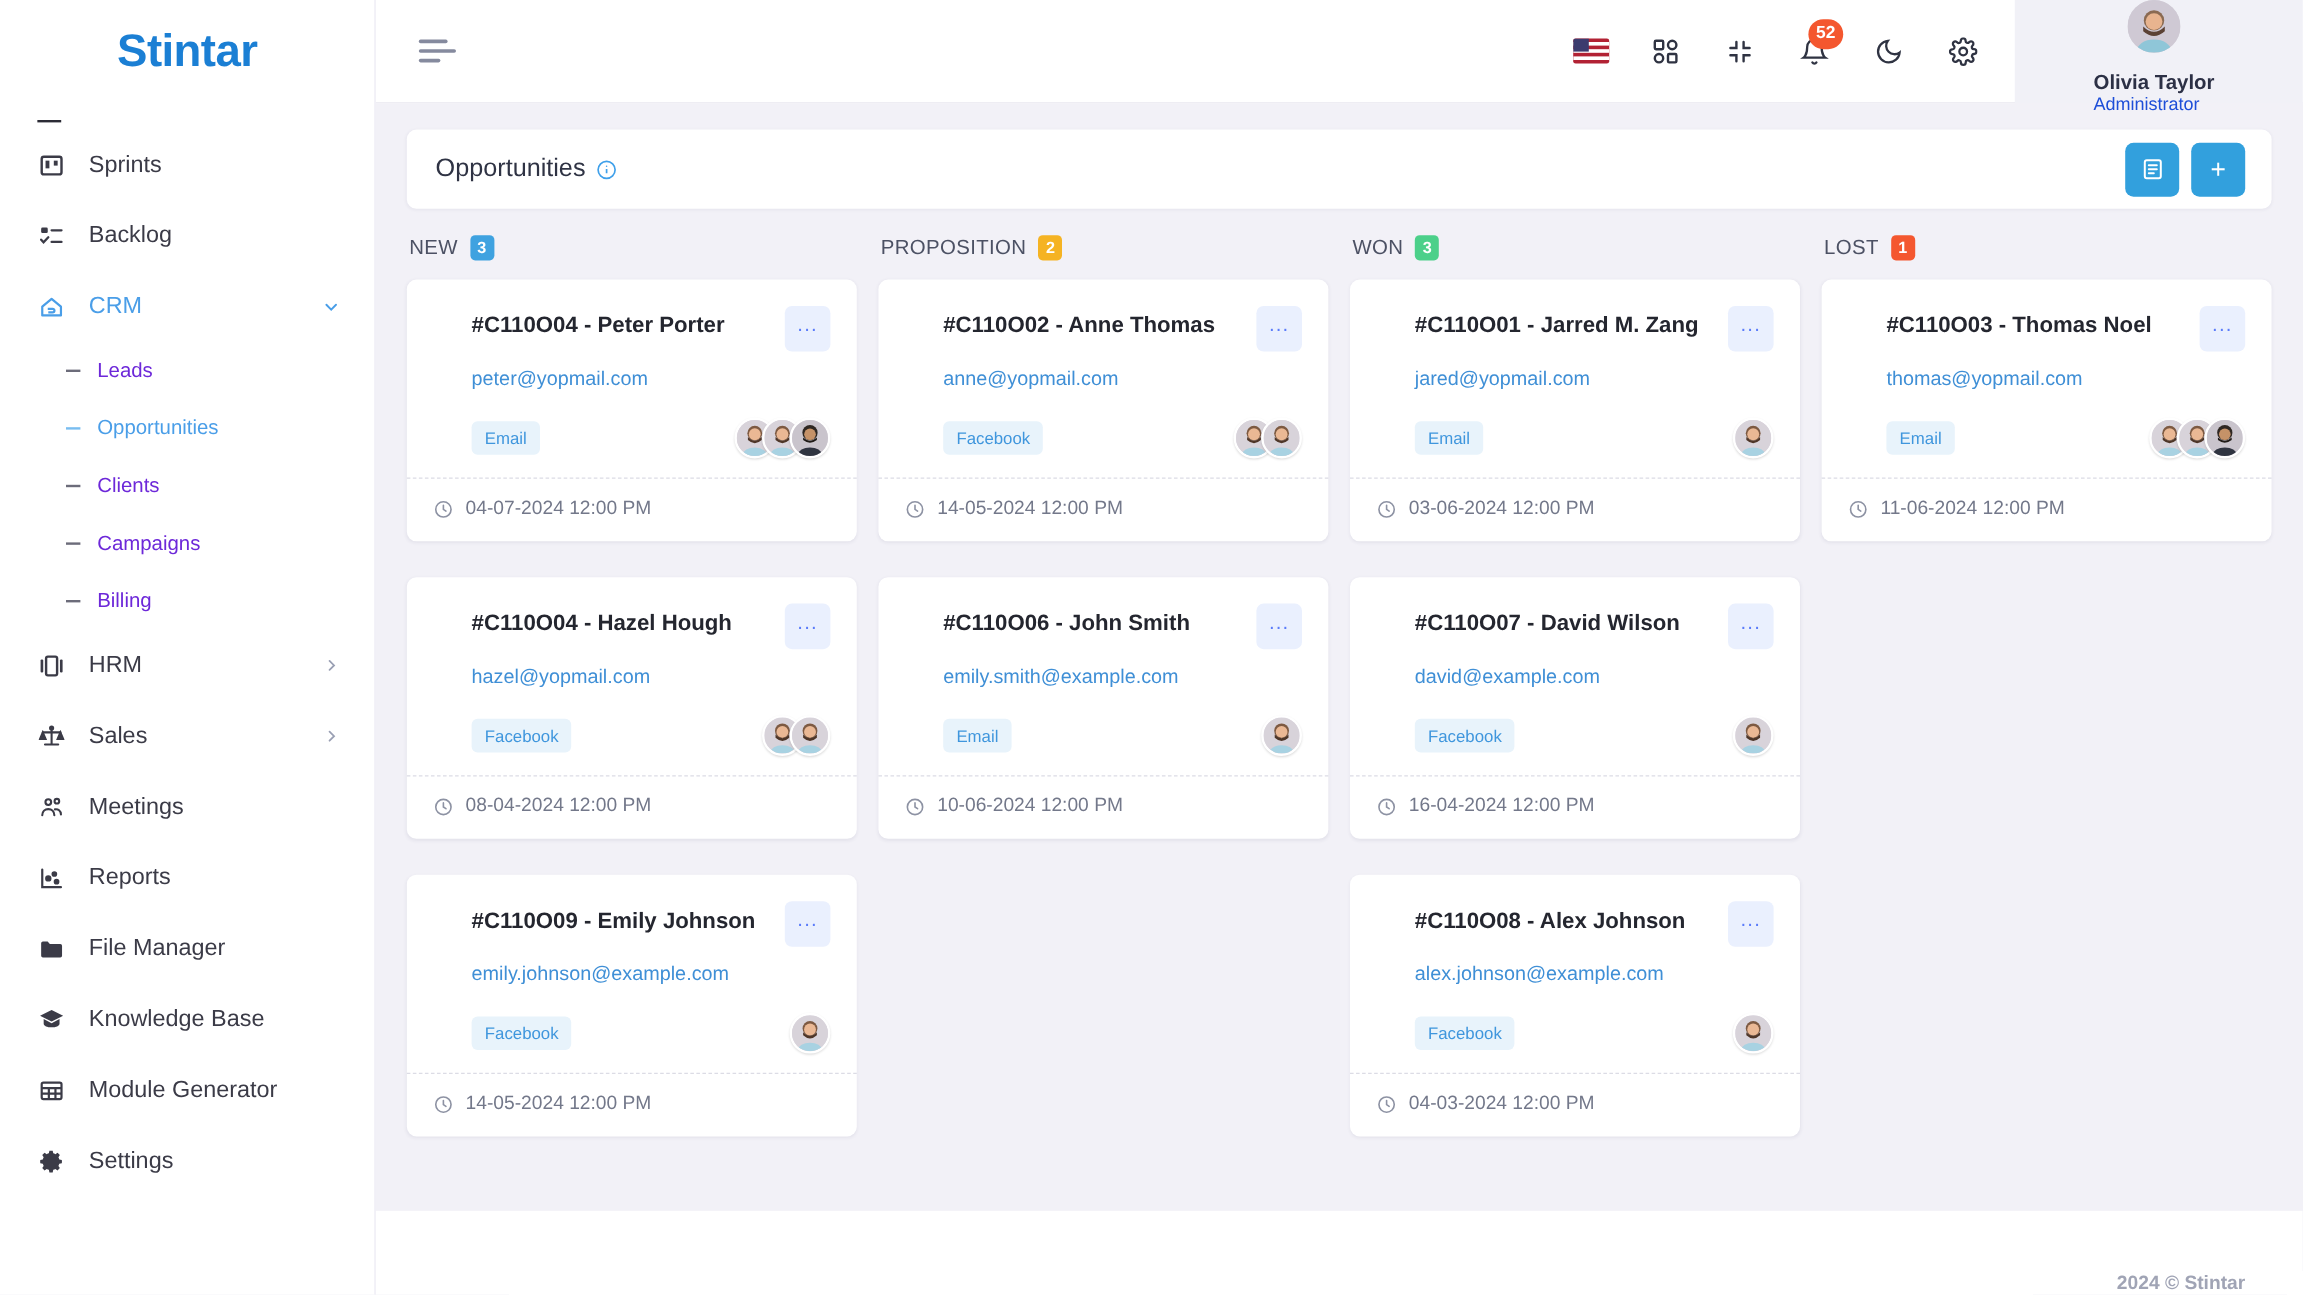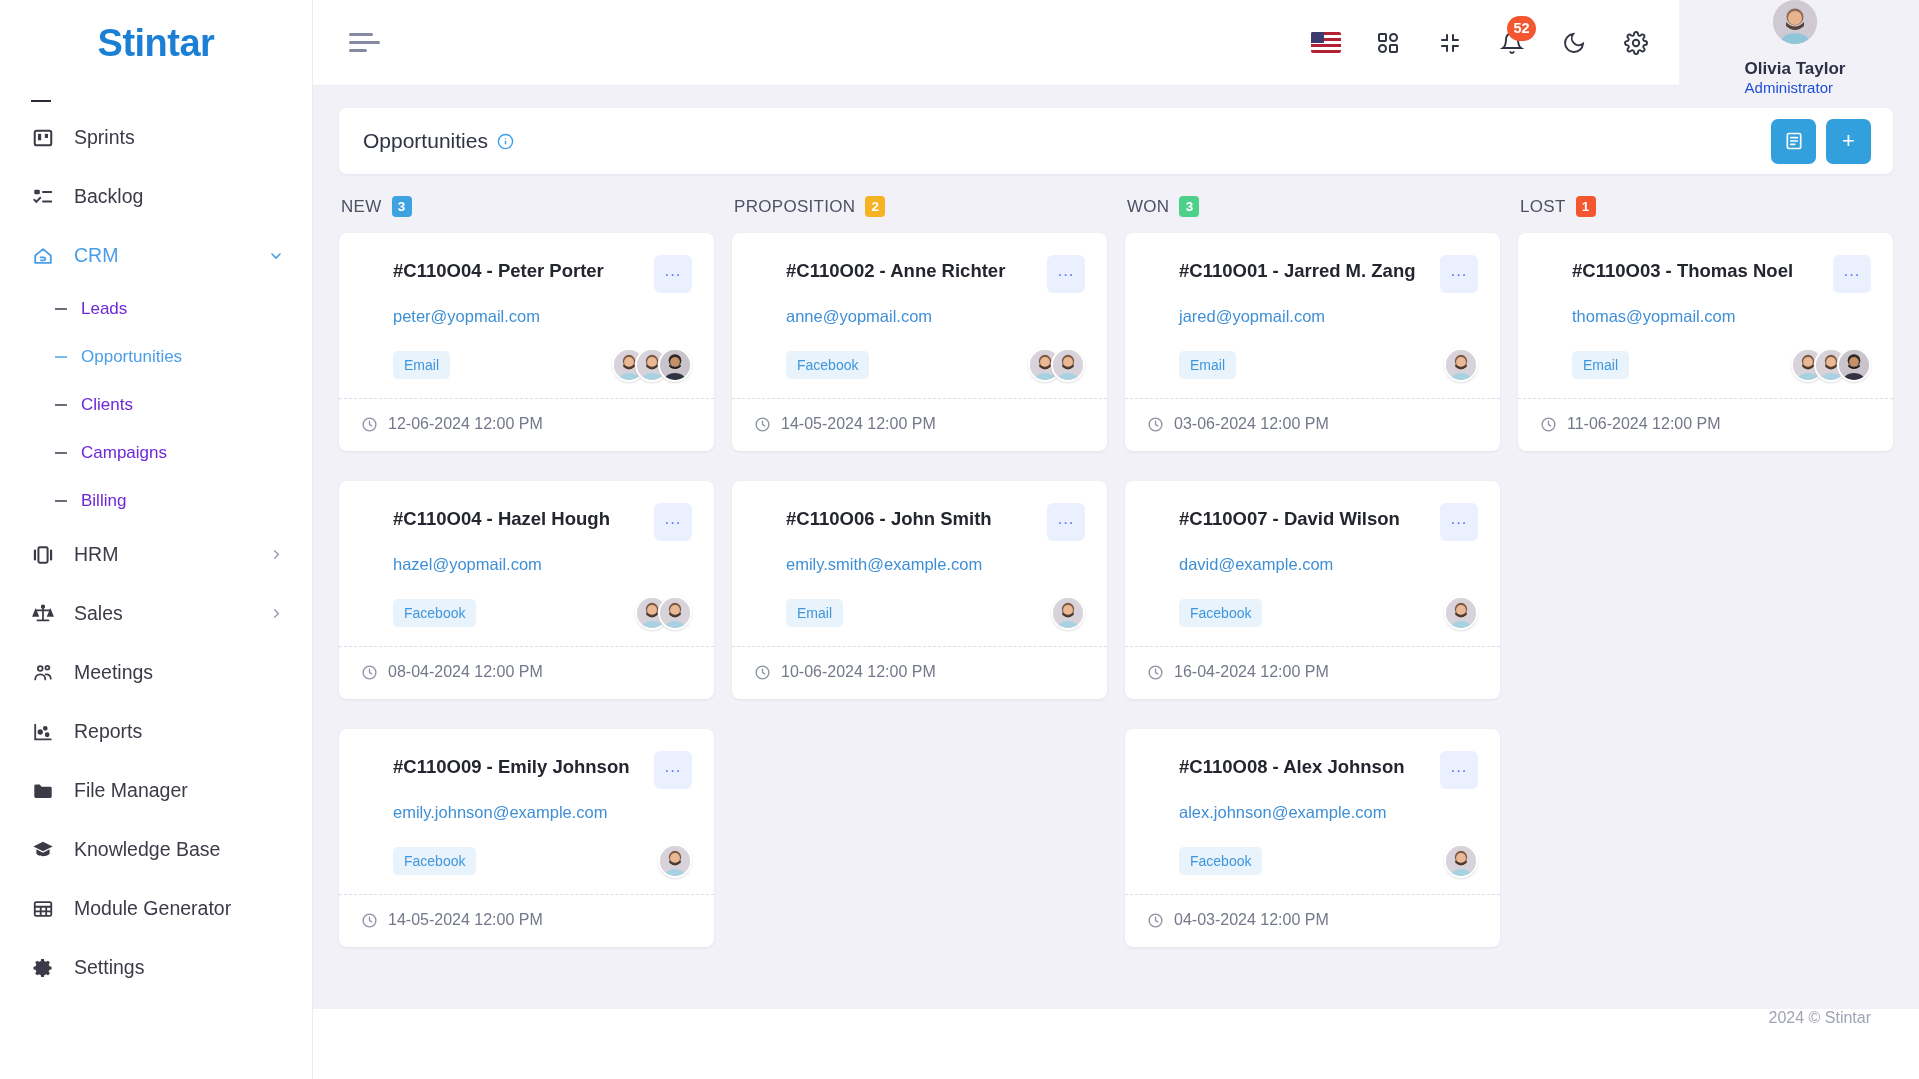--- a/index.html
+++ b/index.html
@@ -571,7 +571,7 @@
             <div class="card">
               <div class="card-body">
                 <div class="card-top">
-                  <span class="card-title">#C110O02 - Anne Richter</span>
+                  <span class="card-title">#C110O02 - Anne Thomas</span>
                   <button class="dots-btn">...</button>
                 </div>
                 <span class="card-email">anne@yopmail.com</span>

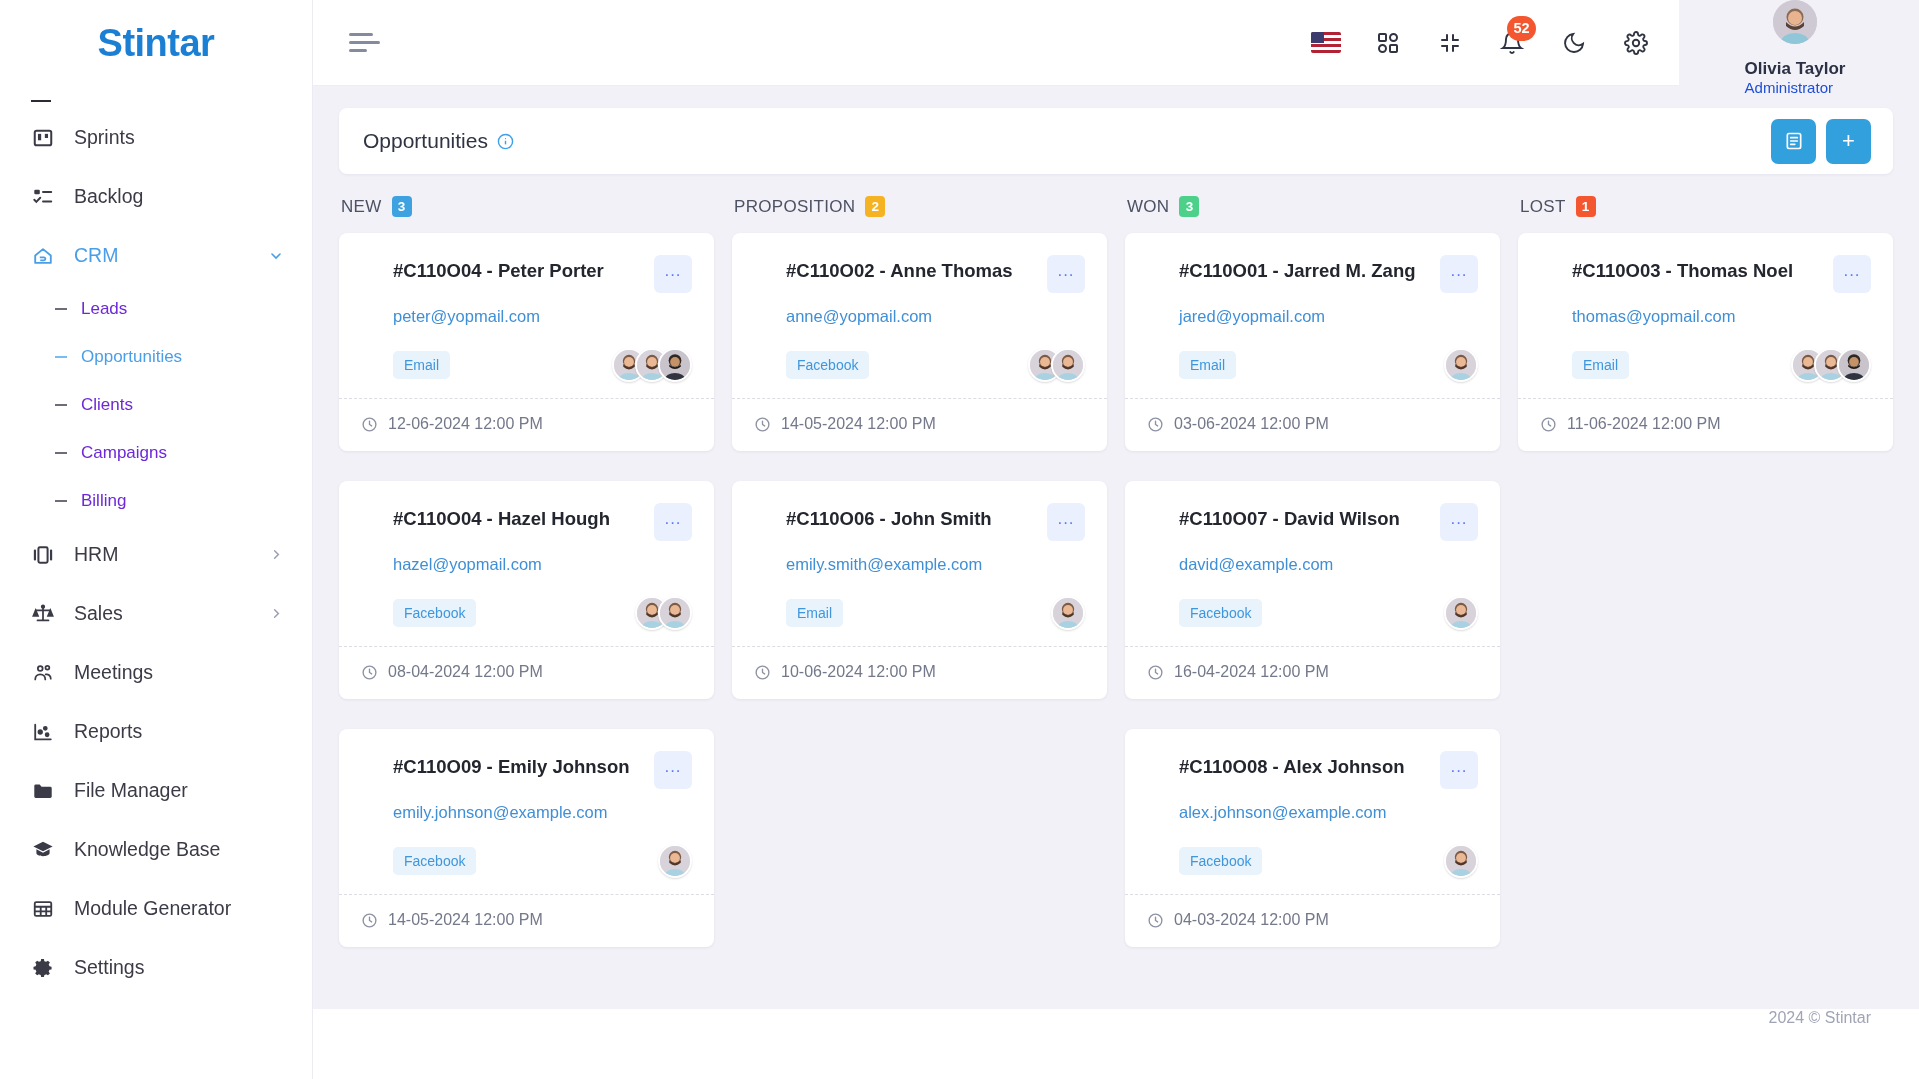--- a/index.html
+++ b/index.html
@@ -484,7 +484,7 @@
                     <path d="M12 7.2V12l3 2"></path>
                   </svg>
                 </span>
-                <span>12-06-2024 12:00 PM</span>
+                <span>04-07-2024 12:00 PM</span>
               </div>
             </div>
             <div class="card">

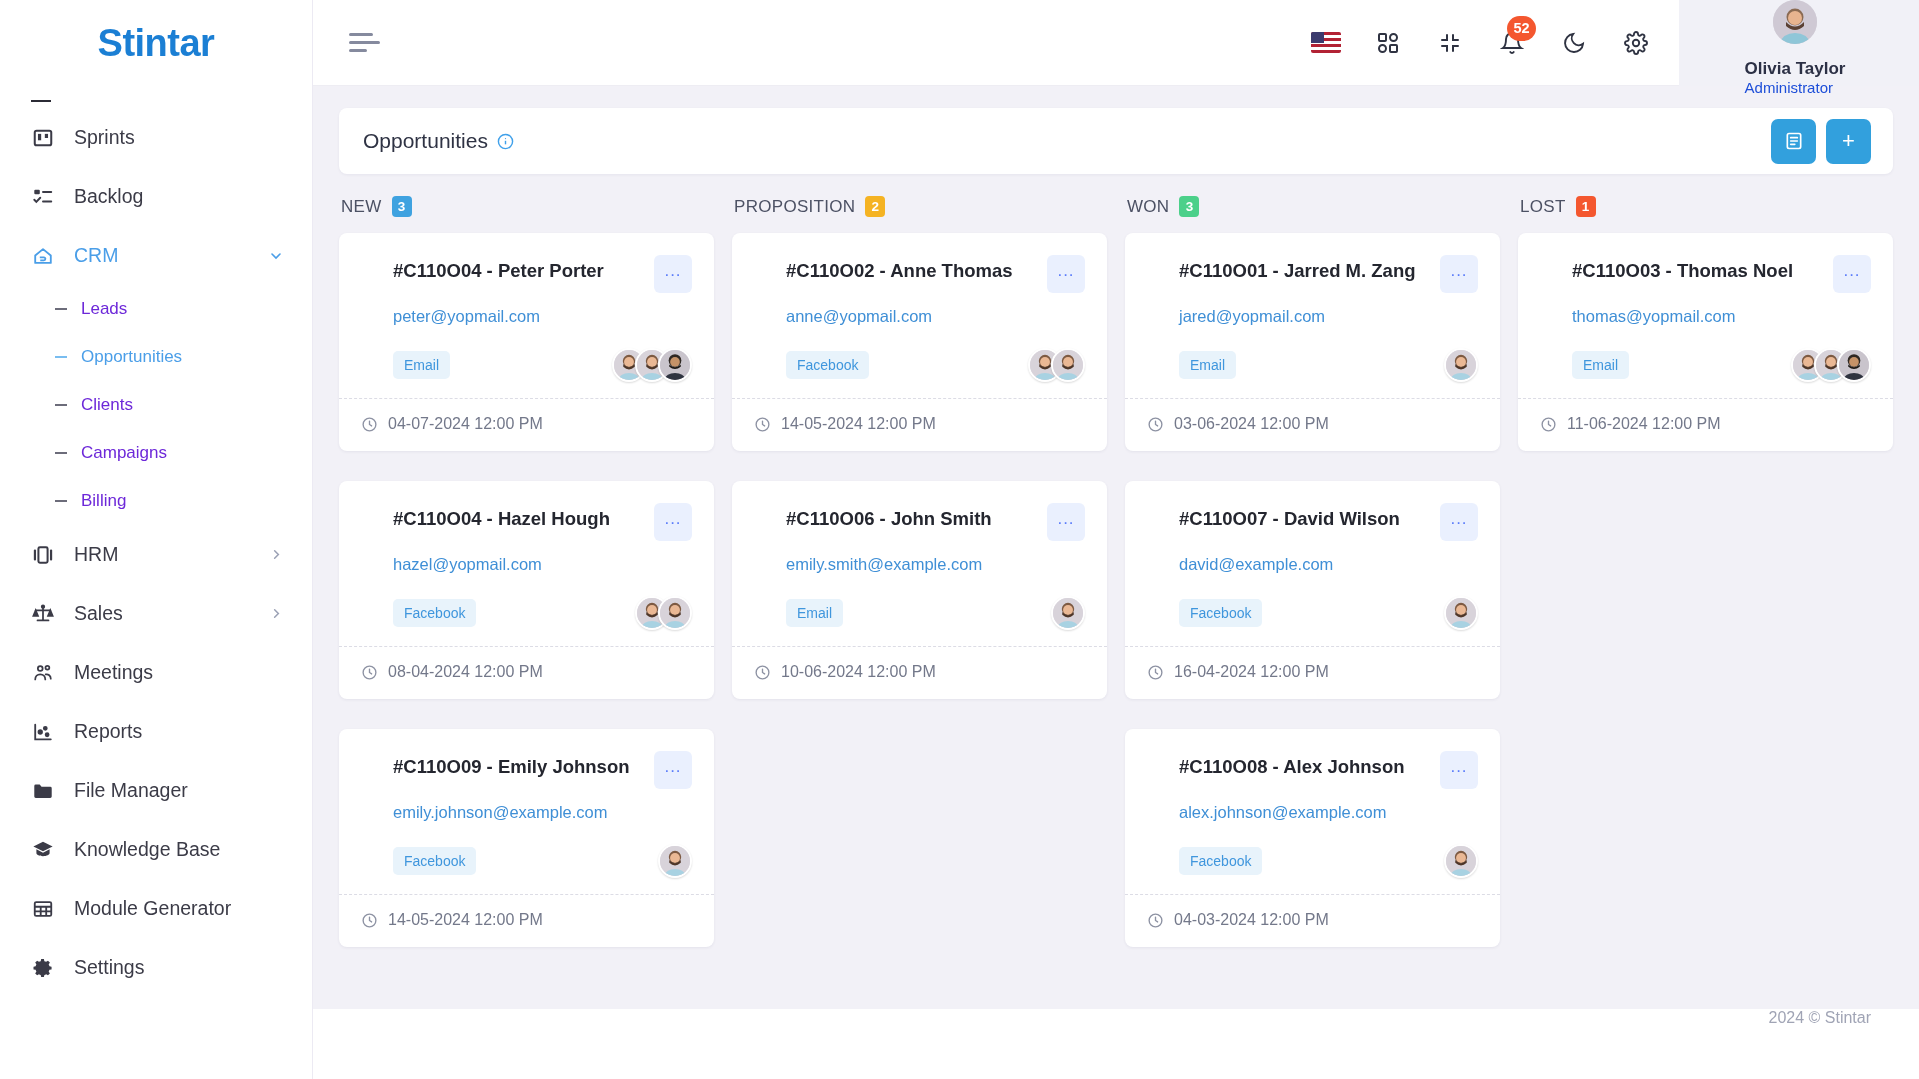--- a/index.html
+++ b/index.html
@@ -165,9 +165,9 @@
 
   
   .footer {
-    height: 70px; background: #fff; display: flex; align-items: flex-start;
+    height: 70px; background: #fff; display: flex; align-items: flex-end;
     justify-content: flex-end; padding-right: 48px; flex: 0 0 70px;
-    color: #a0a4b5; font-size: 16px;
+    color: #a0a4b5; font-size: 16px; font-weight: bold;
   }
   .face { position:absolute; inset:0; }
 </style>

